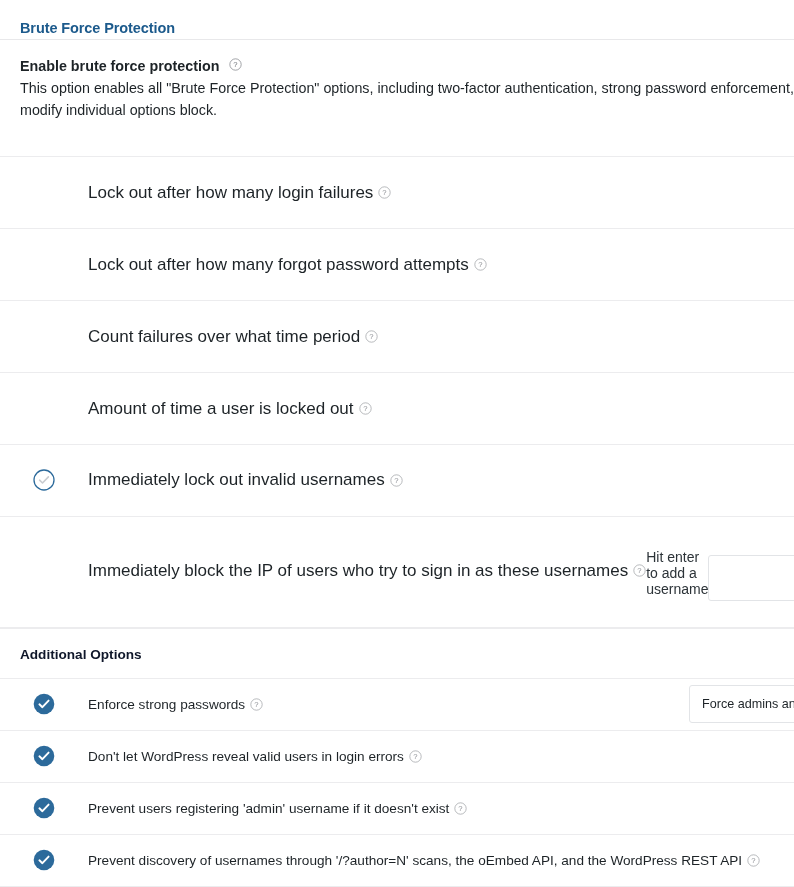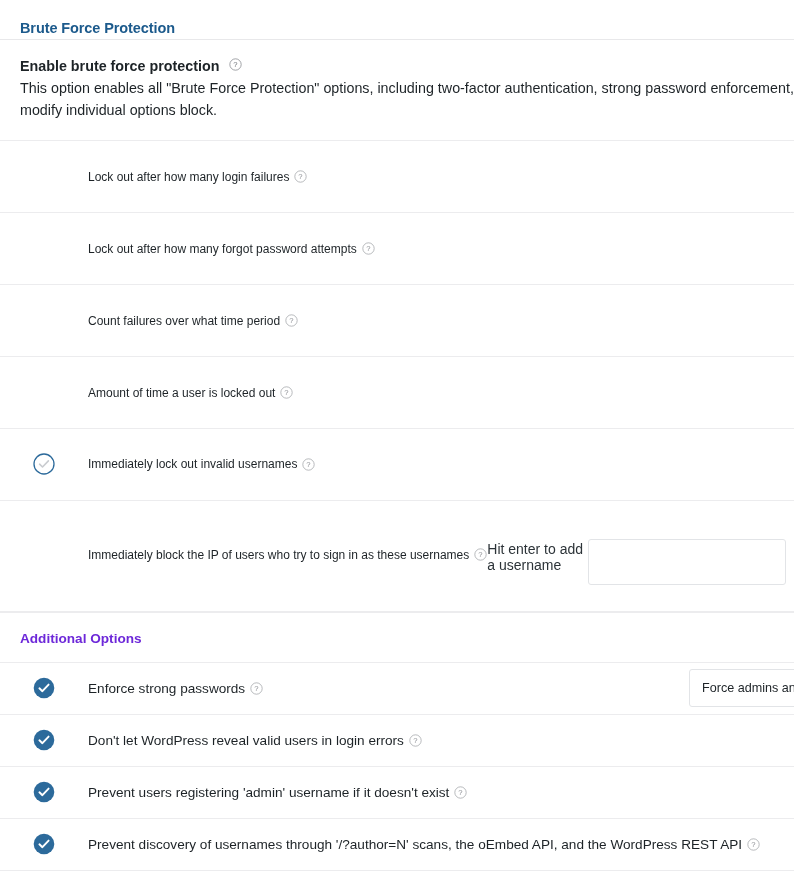--- a/index.html
+++ b/index.html
@@ -58,7 +58,7 @@
 
   
   .intro-row {
-    padding: 16px 20px 18px 20px;
+    padding: 16px 20px 34px 20px;
     border-bottom: 1px solid #ececee;
   }
   .intro-title {

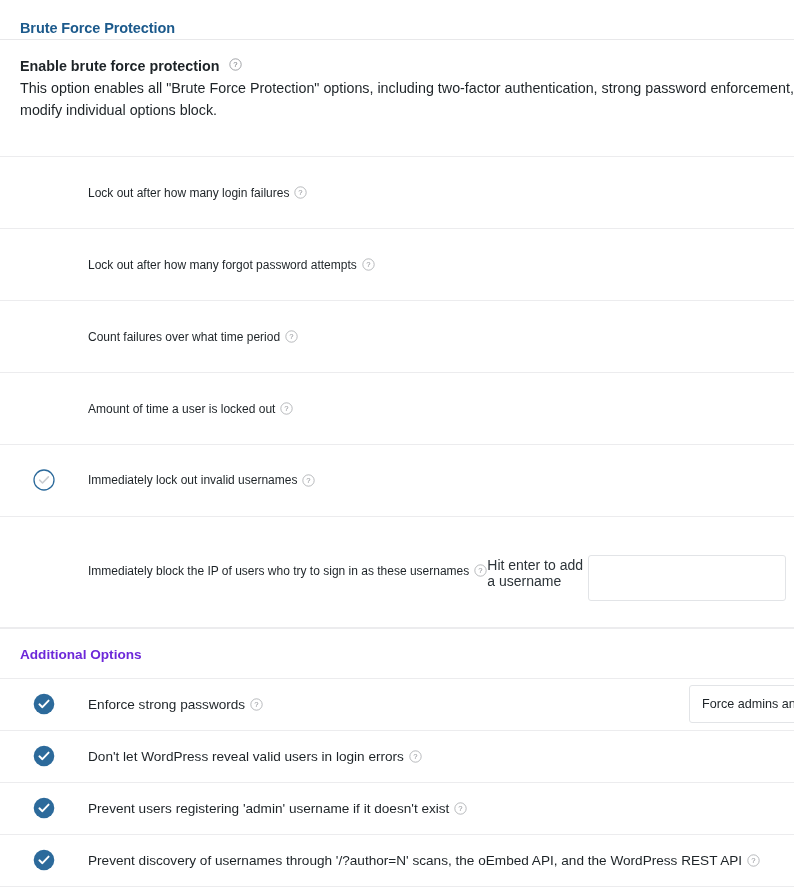--- a/index.html
+++ b/index.html
@@ -82,7 +82,7 @@
   .setting-row { height: 72px; }
   .setting-row .row-body { height: 72px; }
   .setting-label {
-    font-size: 12px;
+    font-size: 17px;
     color: #1d2327;
     white-space: nowrap;
   }

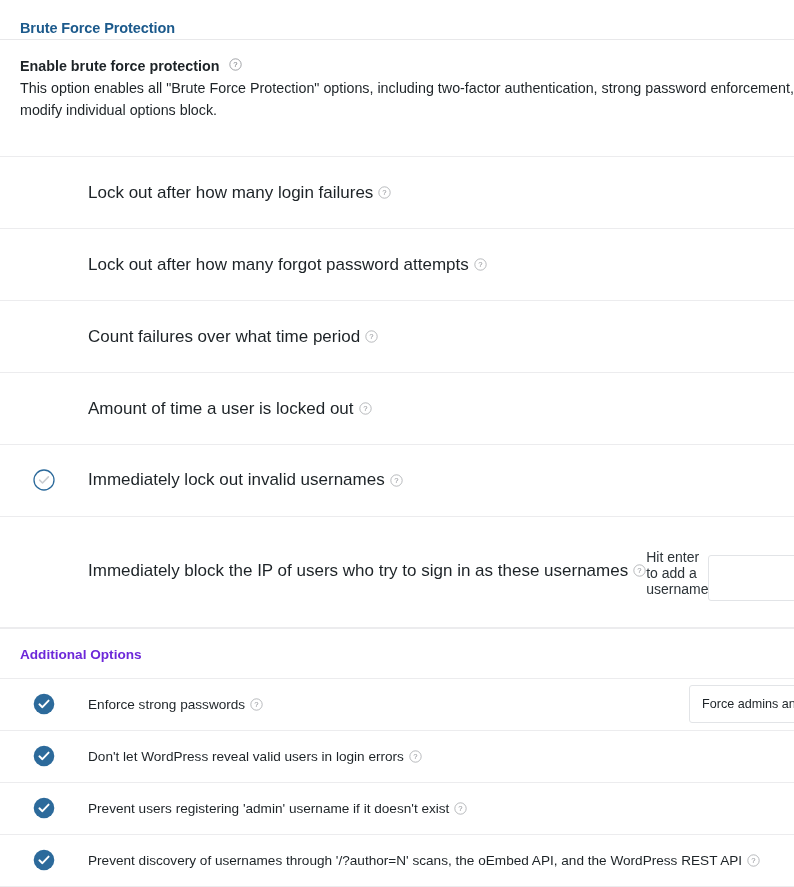--- a/index.html
+++ b/index.html
@@ -126,7 +126,7 @@
   .section-heading-text {
     font-size: 13.6px;
     font-weight: bold;
-    color: #6d28d9;
+    color: #0f172a;
   }
 
   

